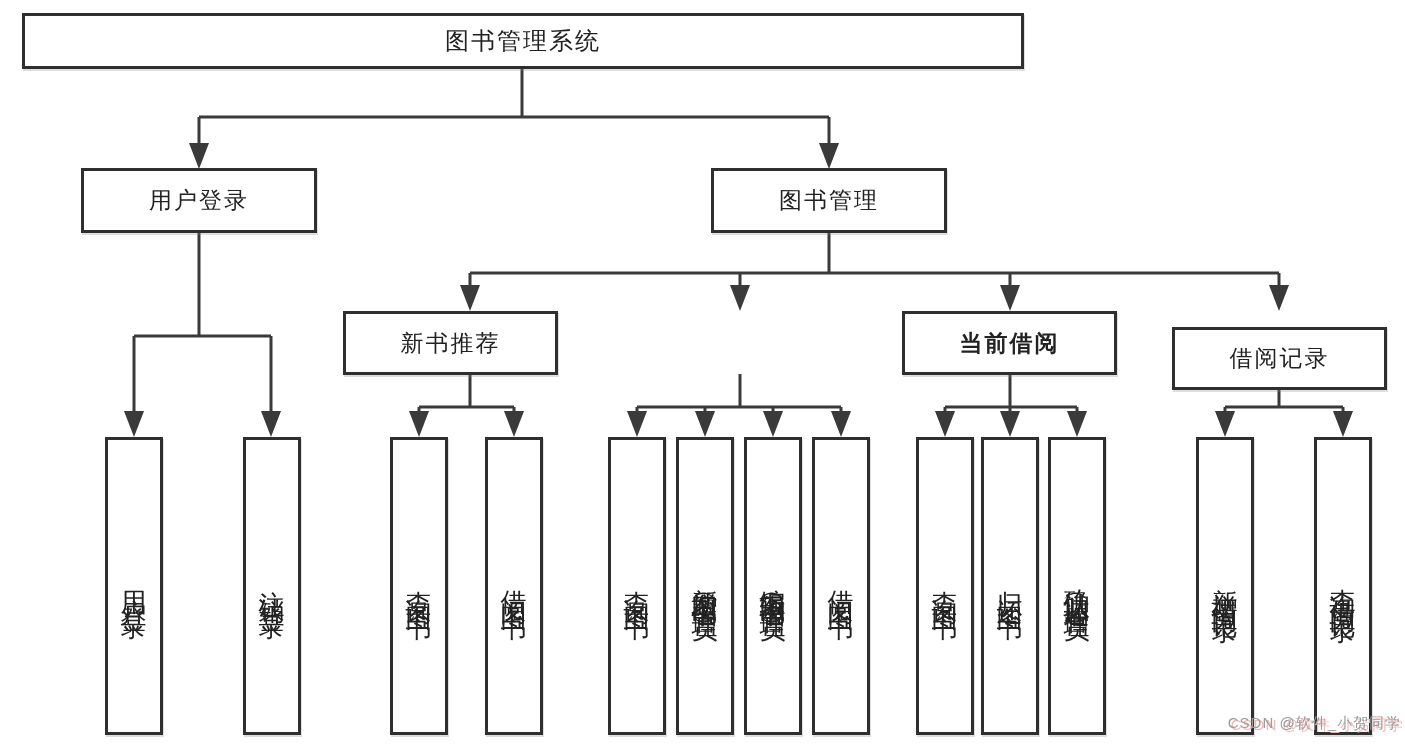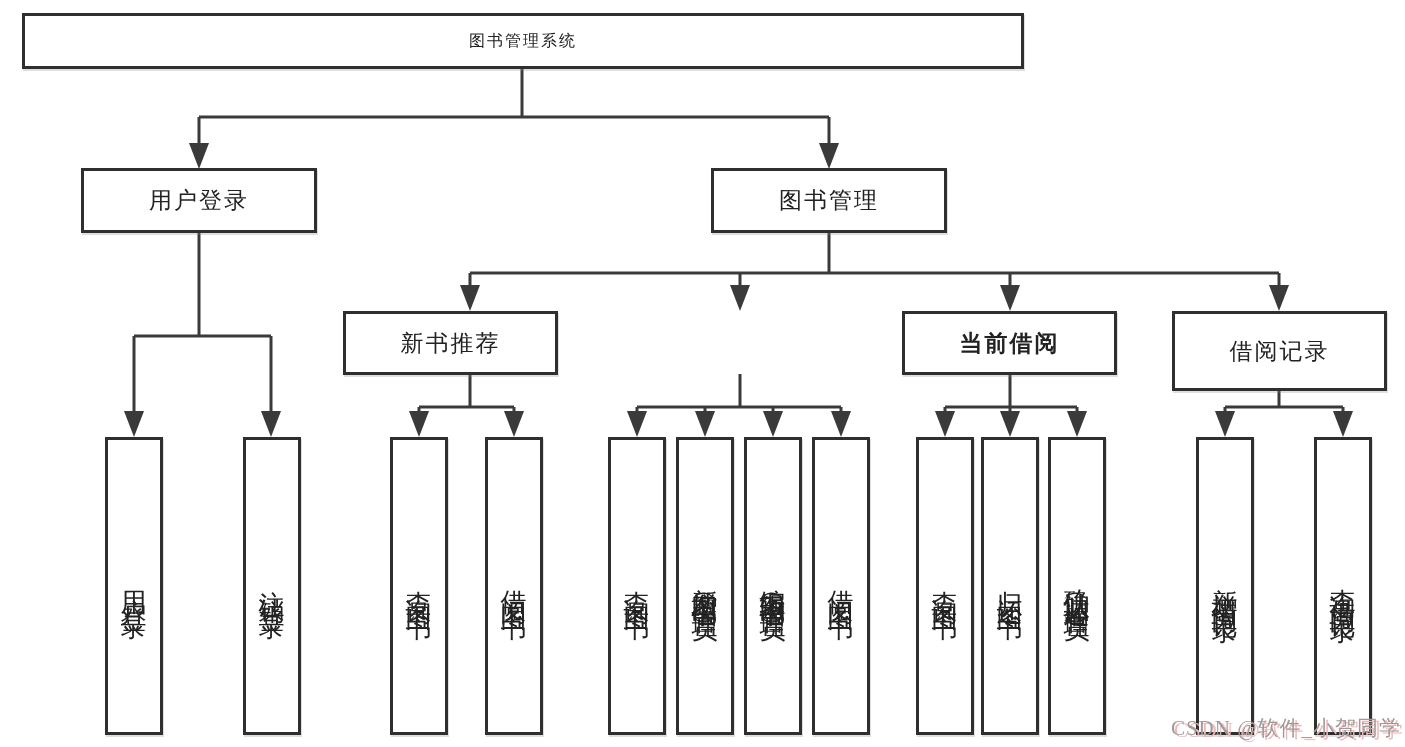--- a/index.html
+++ b/index.html
@@ -33,7 +33,7 @@
     letter-spacing:2px;
     white-space:nowrap;
   }
-  .root-label{font-size:16px;}
+  .root-label{font-size:24px;}
   .branch-label{font-size:23px;}
   .leaf{
     position:absolute;

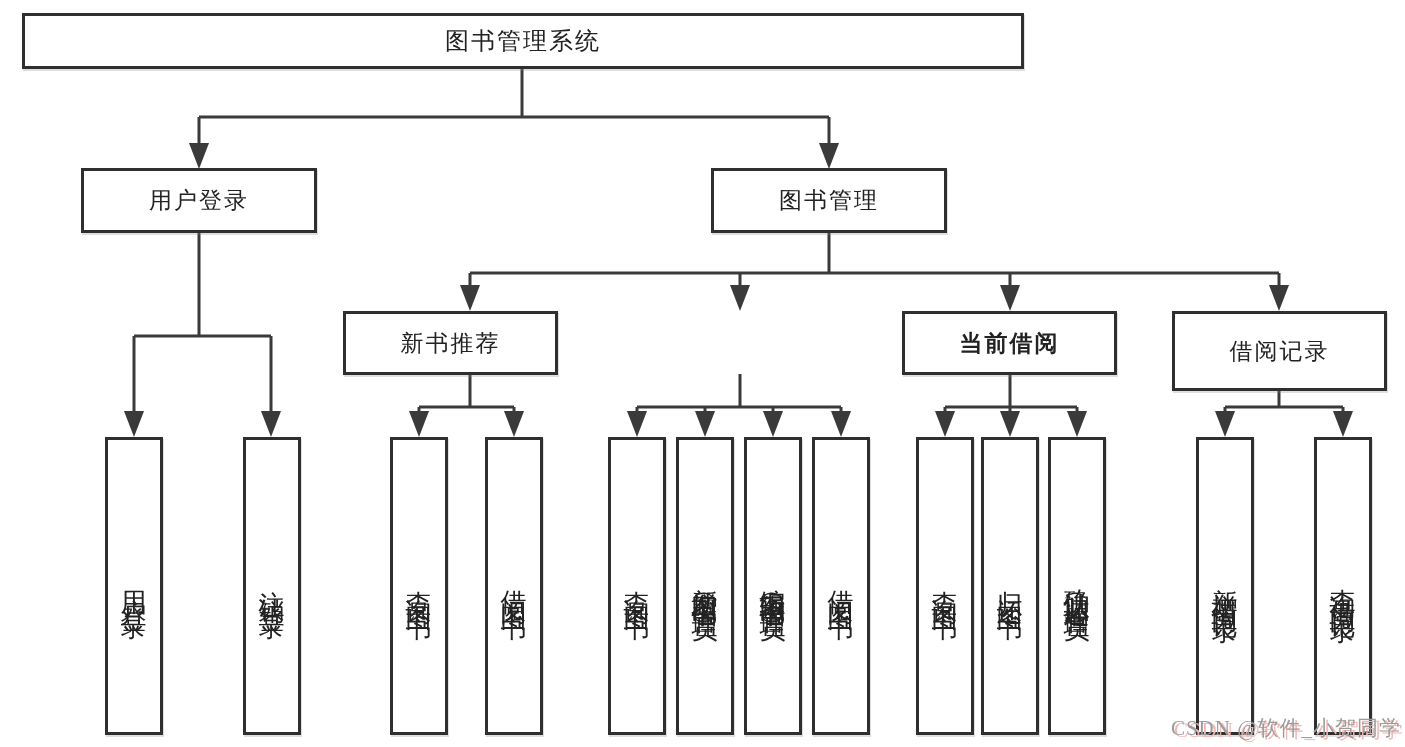--- a/index.html
+++ b/index.html
@@ -126,7 +126,7 @@
   <div class="node" style="left:902px;top:311px;width:215px;height:64px;font-weight:bold;">
     <span class="node-label branch-label">当前借阅</span>
   </div>
-  <div class="node" style="left:1172px;top:311px;width:215px;height:80px;">
+  <div class="node" style="left:1172px;top:327px;width:215px;height:63px;">
     <span class="node-label branch-label">借阅记录</span>
   </div>
 

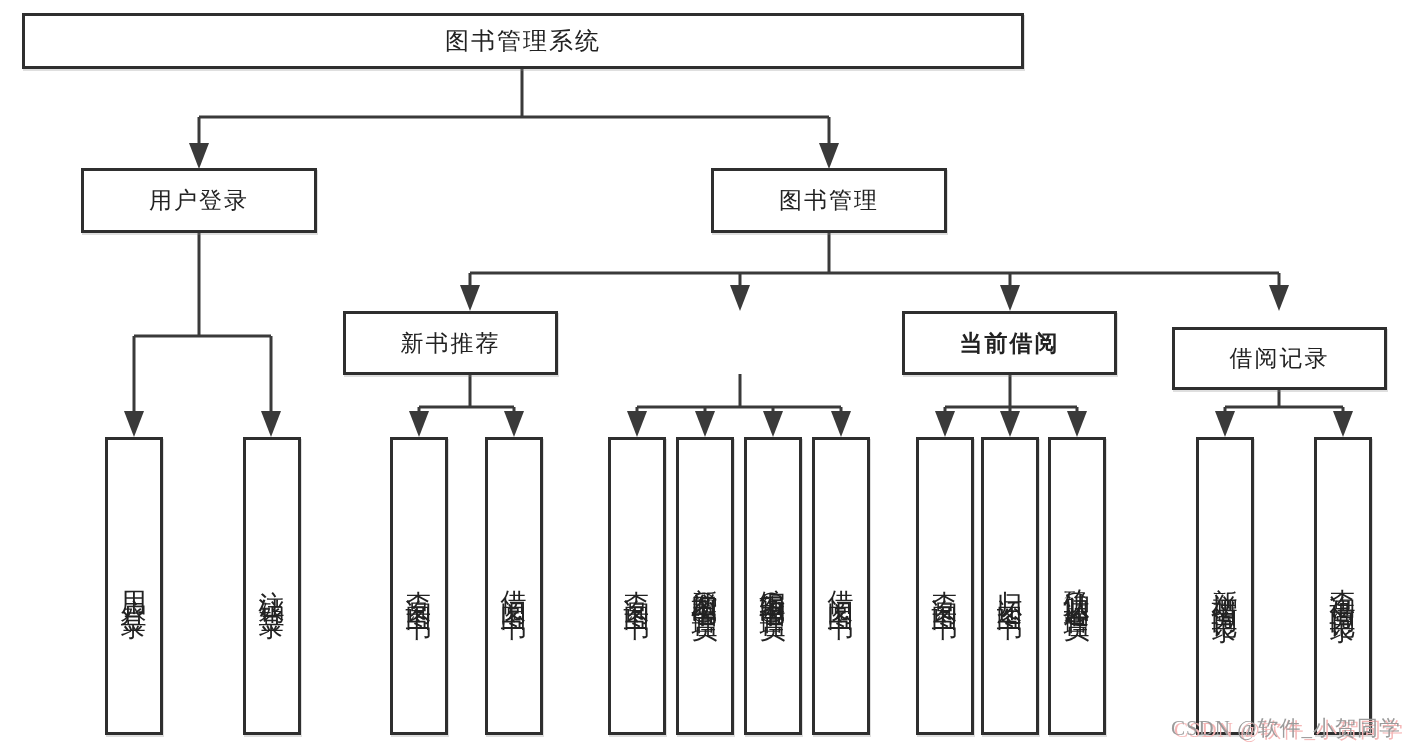--- a/index.html
+++ b/index.html
@@ -55,13 +55,12 @@
   .watermark{
     position:absolute;
     right:4px;top:714px;
-    font-size:21px;
+    font-size:15px;
     color:var(--wm-gray);
     text-shadow:3px 2px 0 var(--wm-pink);
     letter-spacing:1px;
     z-index:3;
     white-space:nowrap;
-    font-family:Liberation Serif, serif;
   }
 </style>
 </head>

